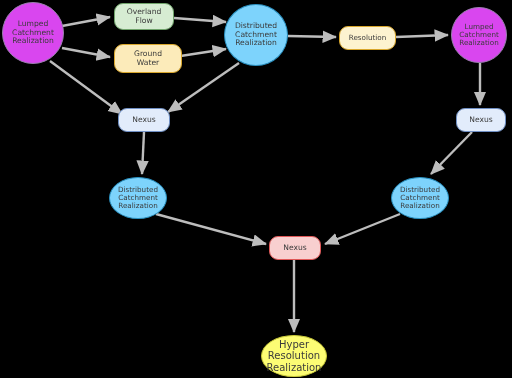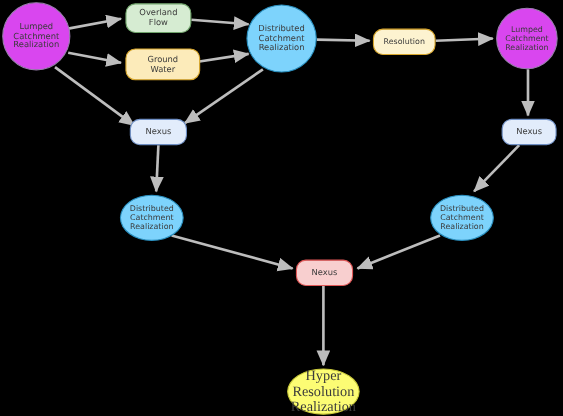--- a/index.html
+++ b/index.html
@@ -129,7 +129,7 @@
       <div class="node shape-round-rect c-pink" style="left: 269px; top: 236px; width: 52px; height: 24px; font-size: 7.6px;">
         <span class="lbl">Nexus</span>
       </div>
-      <div class="node shape-ellipse c-brightyellow" style="left: 261px; top: 335px; width: 66px; height: 42px; font-size: 13px; font-family: Liberation Serif, serif;">
+      <div class="node shape-ellipse c-brightyellow" style="left: 261px; top: 335px; width: 66px; height: 42px; font-size: 10px;">
         <span class="lbl">Hyper
 Resolution
 Realization</span>

